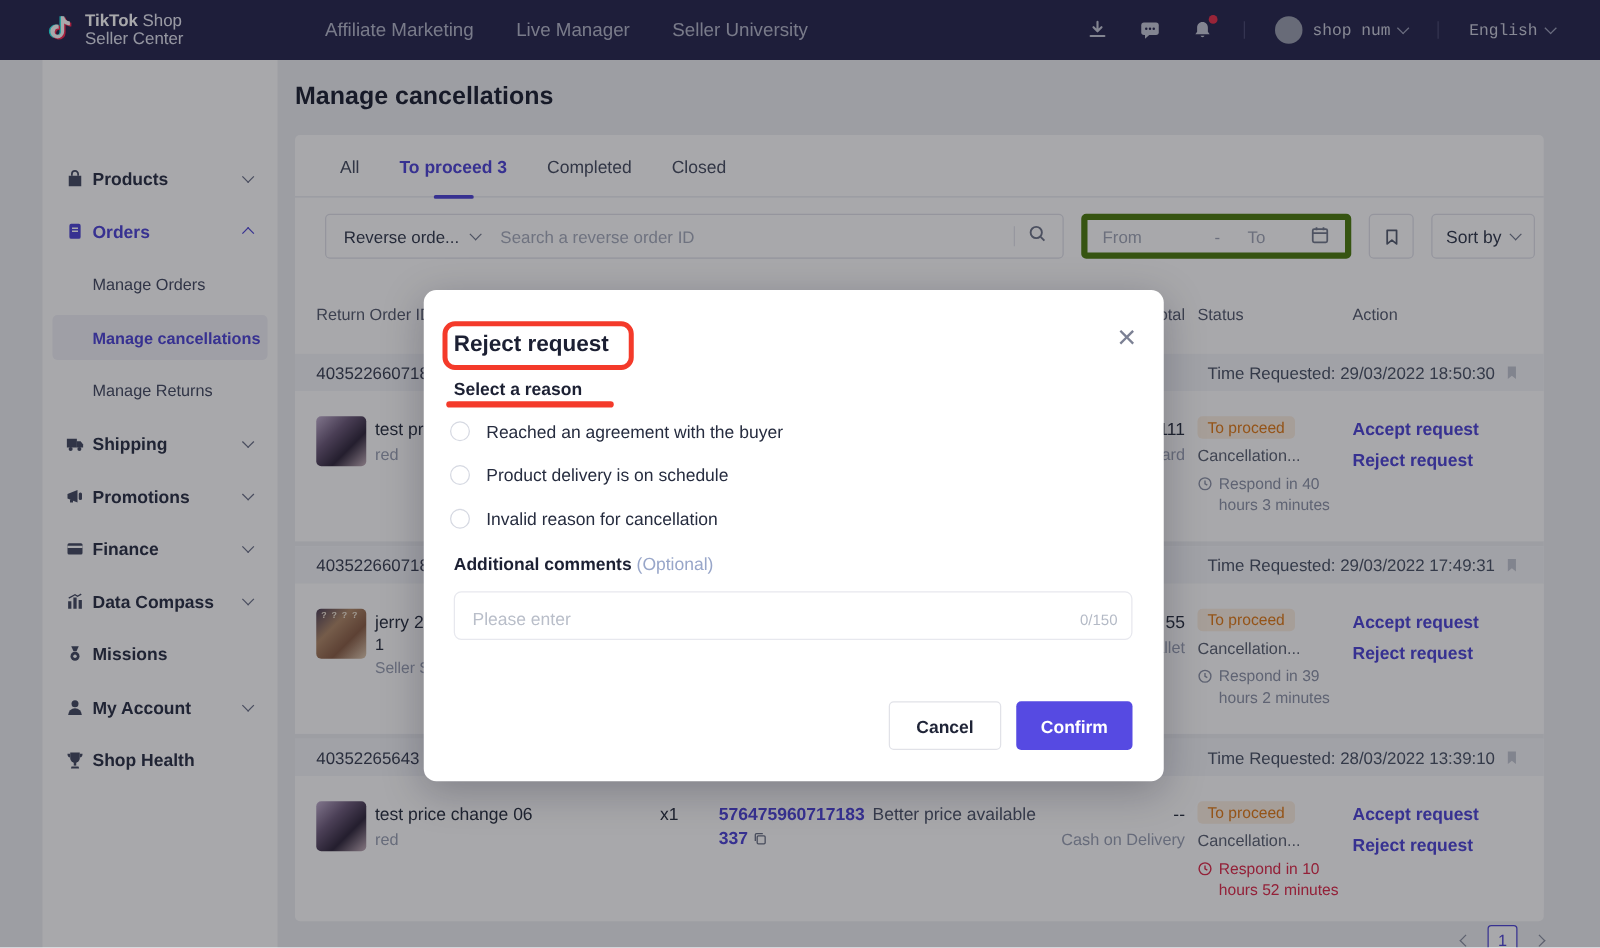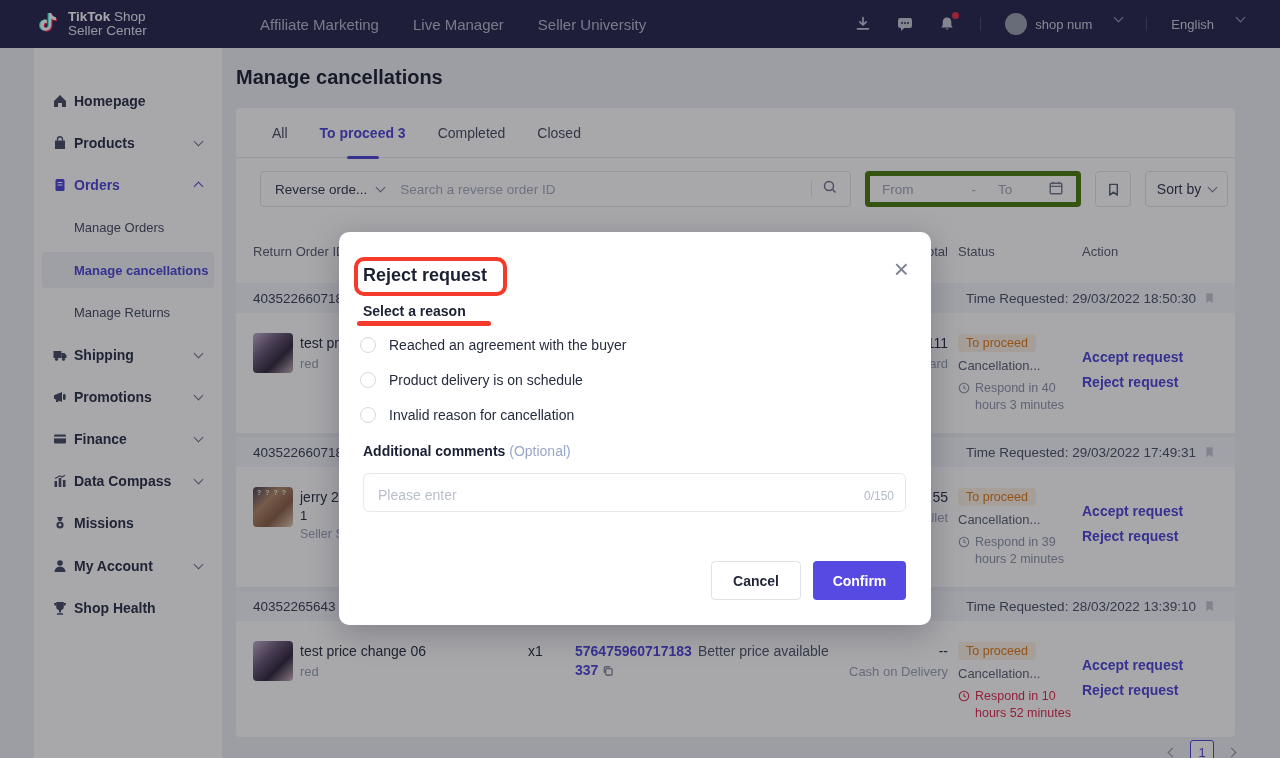--- a/index.html
+++ b/index.html
@@ -21,7 +21,7 @@
   .reddot{position:absolute;right:-3px;top:-3px;width:7px;height:7px;border-radius:50%;background:#e8314b;}
   .vsep{width:1px;height:14px;background:#4a4a72;margin-right:24px;}
   .avatar{width:22px;height:22px;border-radius:50%;background:#9ba0b0;margin-right:8px;}
-  .acct{display:flex;align-items:flex-start;gap:23px;color:#ccCEdc;color:#ccced d;}
+  .acct{display:flex;align-items:center;gap:7px;color:#ccCEdc;color:#ccced d;font-family:Liberation Mono, monospace;}
   .acct-label{color:#cbcedb;font-size:13px;}
   .chv{display:inline-block;width:7px;height:7px;border-right:1.6px solid currentColor;border-bottom:1.6px solid currentColor;transform:rotate(45deg);margin-top:-3px;}
   .chv.up{transform:rotate(-135deg);margin-top:3px;}

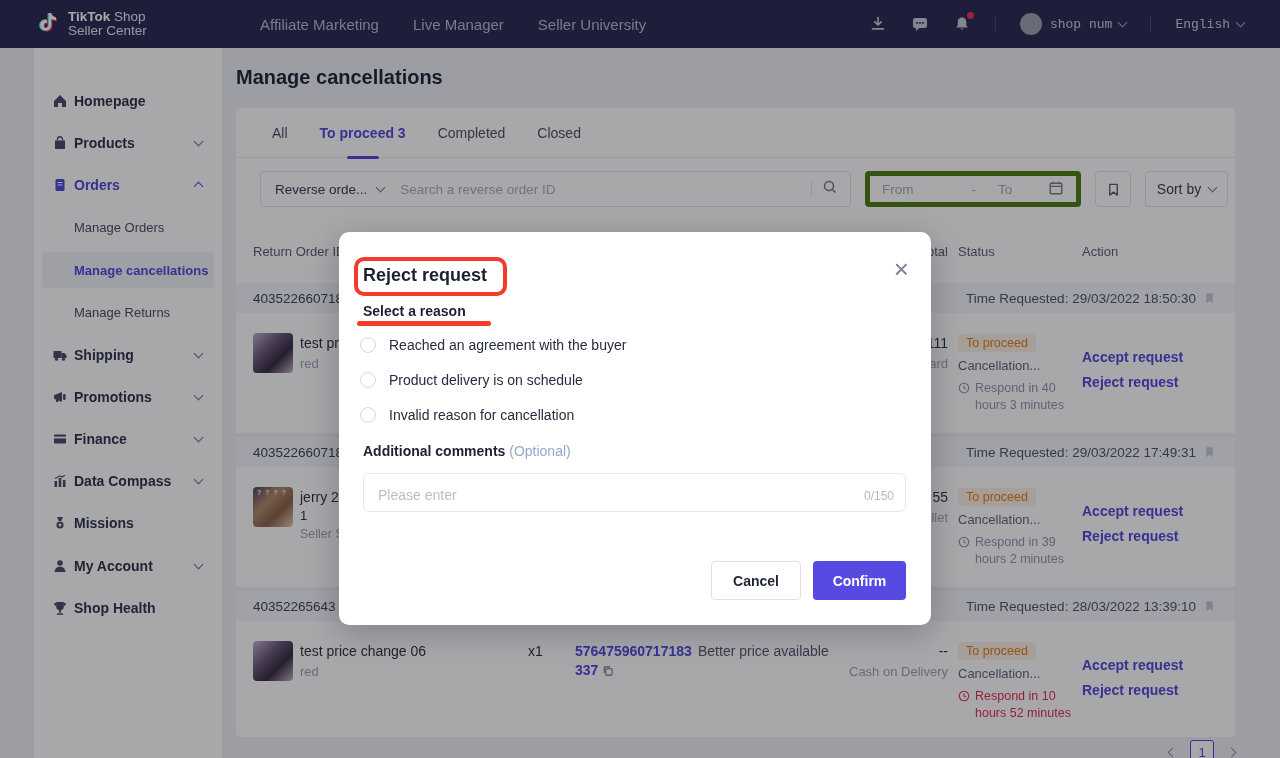--- a/index.html
+++ b/index.html
@@ -180,12 +180,6 @@
   </div>
 
   <div class="sidebar" data-interactable="false">
-    <div class="snav" style="top:41px;" data-interactable="true">
-      <span class="sico" data-interactable="false"><svg width="16" height="16" viewBox="0 0 16 16" fill="currentColor">
-            <path d="M2 8 8 2l6 6v6h-4v-4H6v4H2z"></path>
-          </svg></span>
-      <span class="slabel" data-interactable="false">Homepage</span>
-    </div>
     <div class="snav" style="top:83px;" data-interactable="true">
       <span class="sico" data-interactable="false"><svg width="16" height="16" viewBox="0 0 16 16">
             <path fill="currentColor" d="M3 5.5h10V14H3z"></path>

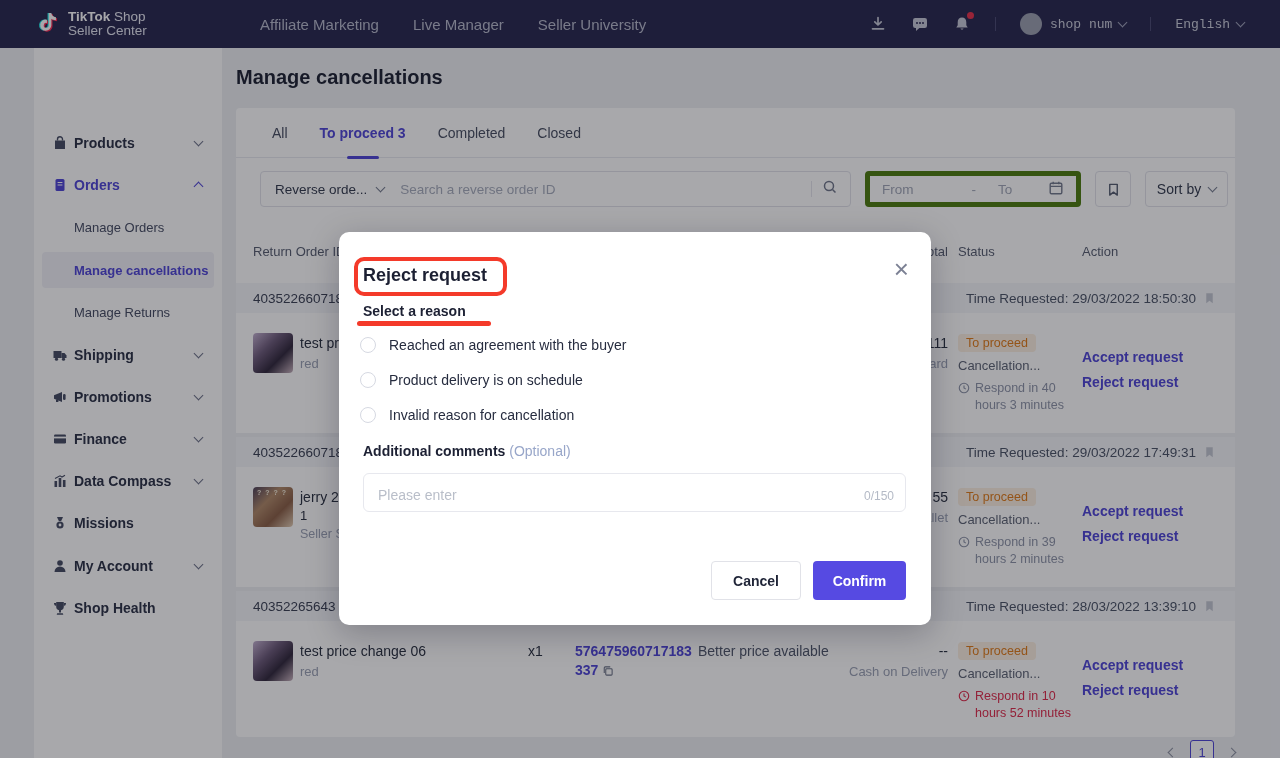--- a/index.html
+++ b/index.html
@@ -91,7 +91,7 @@
   .cd{margin-top:7px;font-size:12.5px;color:#8d94a8;line-height:17px;display:flex;gap:5px;}
   .cd .clk{flex:0 0 12px;margin-top:2px;color:#8d94a8;}
   .cd.urgent{color:#df2c4c;} .cd.urgent .clk{color:#df2c4c;}
-  .acts{position:absolute;left:846px;top:36px;display:flex;flex-direction:column;gap:9px;}
+  .acts{position:absolute;left:846px;top:22px;display:flex;flex-direction:column;gap:9px;}
   .alink{font-size:14px;font-weight:700;color:#4f46d6;white-space:nowrap;}
 
   .pager{position:absolute;top:740px;right:45px;display:flex;align-items:center;gap:14px;z-index:1;}

